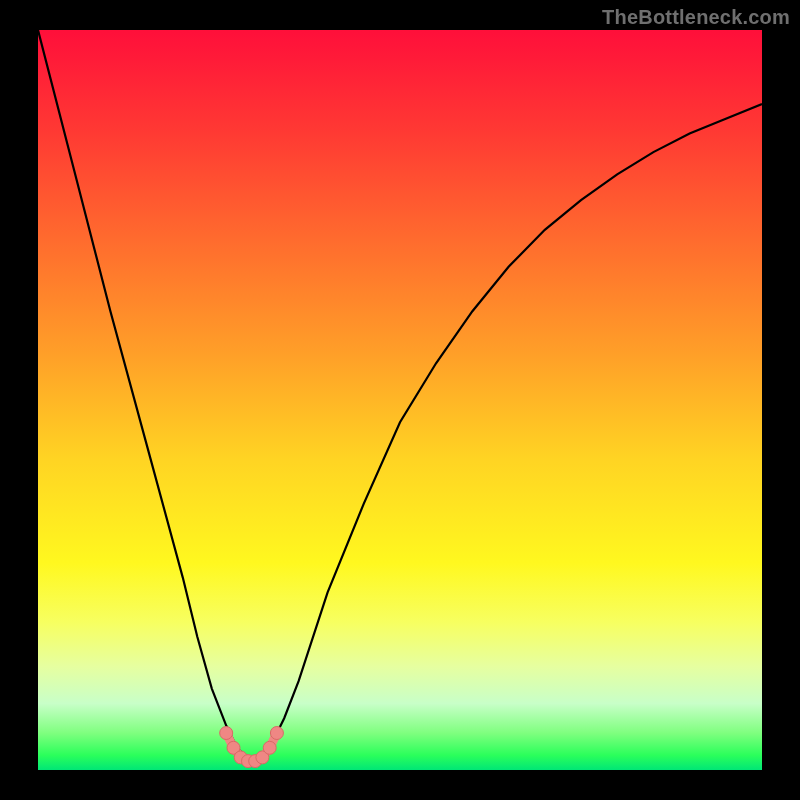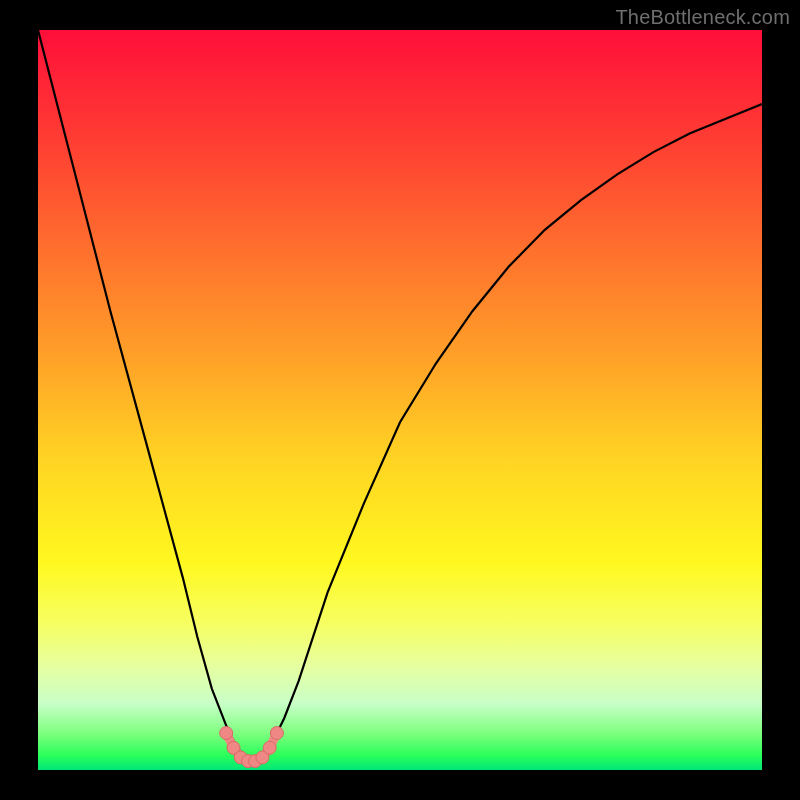--- a/index.html
+++ b/index.html
@@ -46,7 +46,7 @@
     right: 10px;
     color: #6f6f6f;
     font-size: 20px;
-    font-weight: 400;
+    font-weight: 700;
     letter-spacing: 0.2px;
     z-index: 5;
   }

